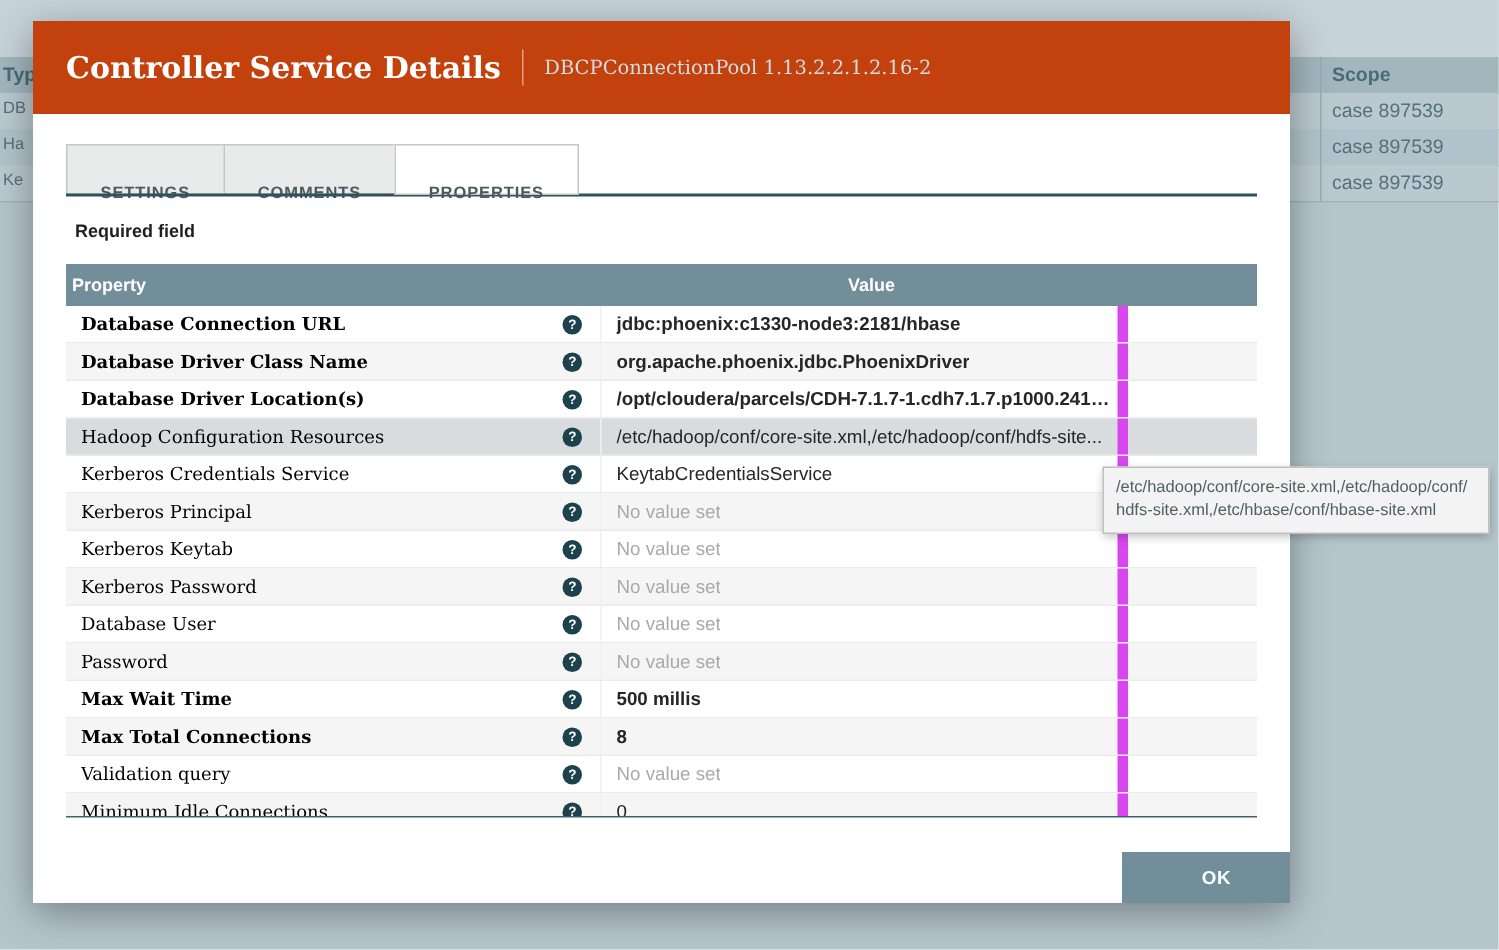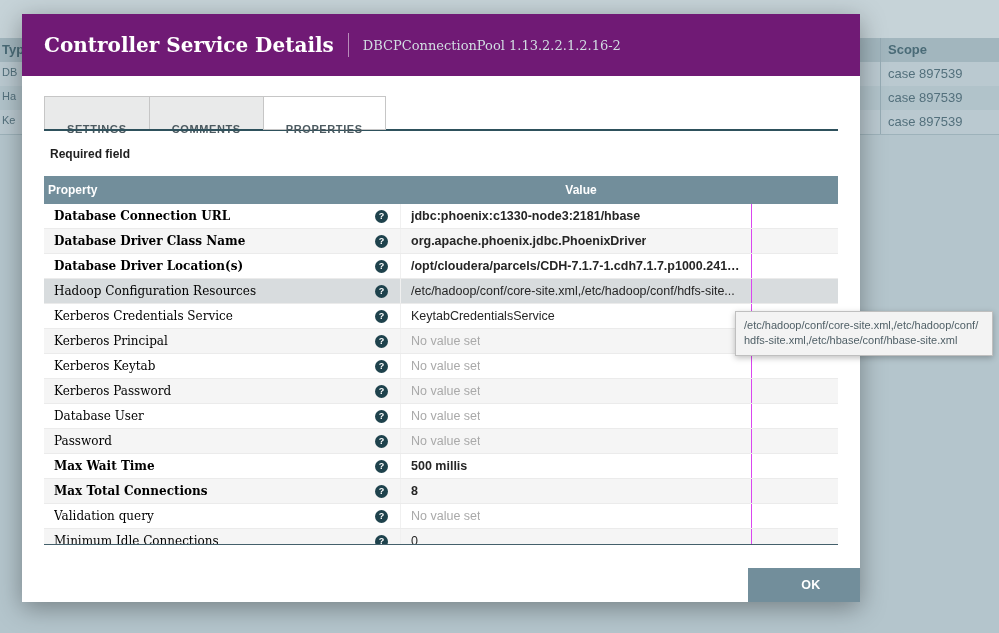--- a/index.html
+++ b/index.html
@@ -26,7 +26,7 @@
   
   .modal{position:absolute;left:22px;top:14px;width:838px;height:588px;background:#ffffff;
     box-shadow:0 6px 24px rgba(0,0,0,0.35);z-index:10;}
-  .modal-header{height:62px;background:#701a75;display:flex;align-items:center;padding-left:22px;}
+  .modal-header{height:62px;background:#c2410c;display:flex;align-items:center;padding-left:22px;}
   .title{font-family:"DejaVu Serif",serif;font-size:20px;font-weight:bold;color:#ffffff;}
   .title-divider{width:1px;height:24px;background:rgba(255,255,255,0.5);margin:0 14px;}
   .subtitle{font-family:"DejaVu Serif",serif;font-size:13px;color:#d2dde2;}

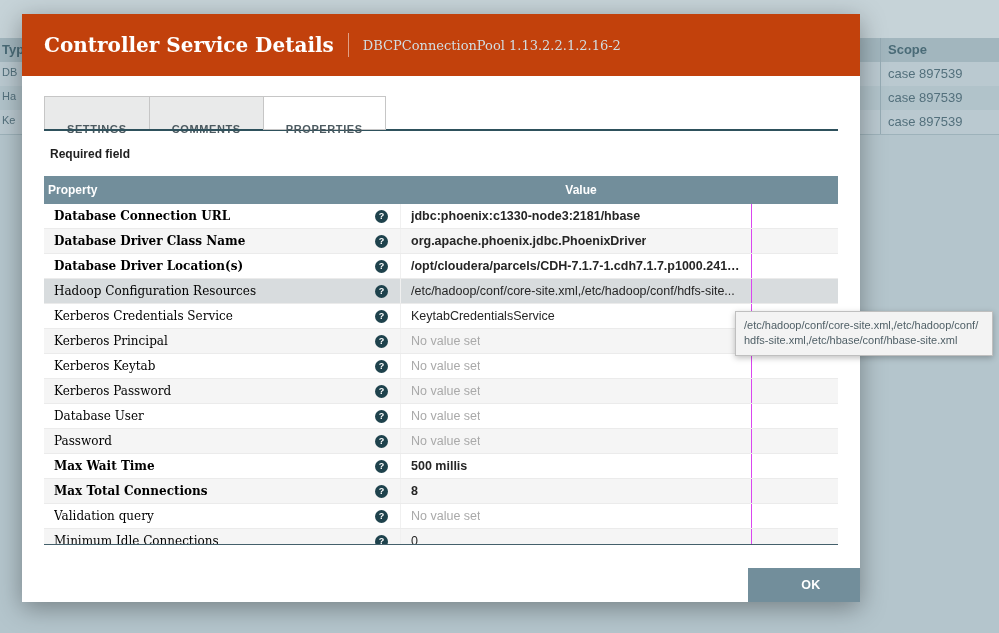--- a/index.html
+++ b/index.html
@@ -63,7 +63,7 @@
     font-size:9px;font-weight:bold;line-height:13px;text-align:center;margin-right:12px;
     flex:0 0 13px;cursor:pointer;}
   .cell-val{width:352px;padding-left:10px;box-sizing:border-box;border-left:1px solid #f0f0f0;
-    border-right:1px solid #d946ef;height:100%;display:flex;align-items:center;}
+    border-right:7px solid #d946ef;height:100%;display:flex;align-items:center;}
   .vtext{font-size:12.5px;color:#262626;white-space:nowrap;overflow:hidden;
     text-overflow:ellipsis;max-width:330px;}
   .trow.req .vtext{font-weight:bold;}

